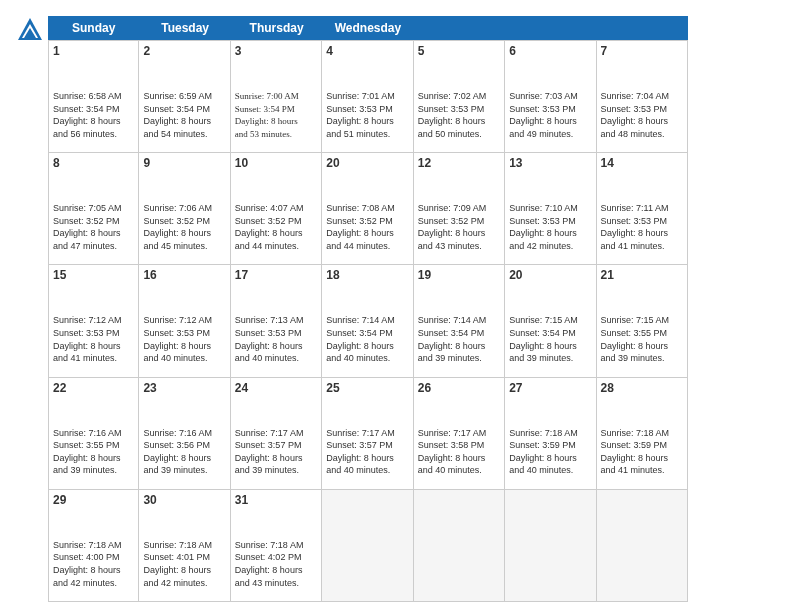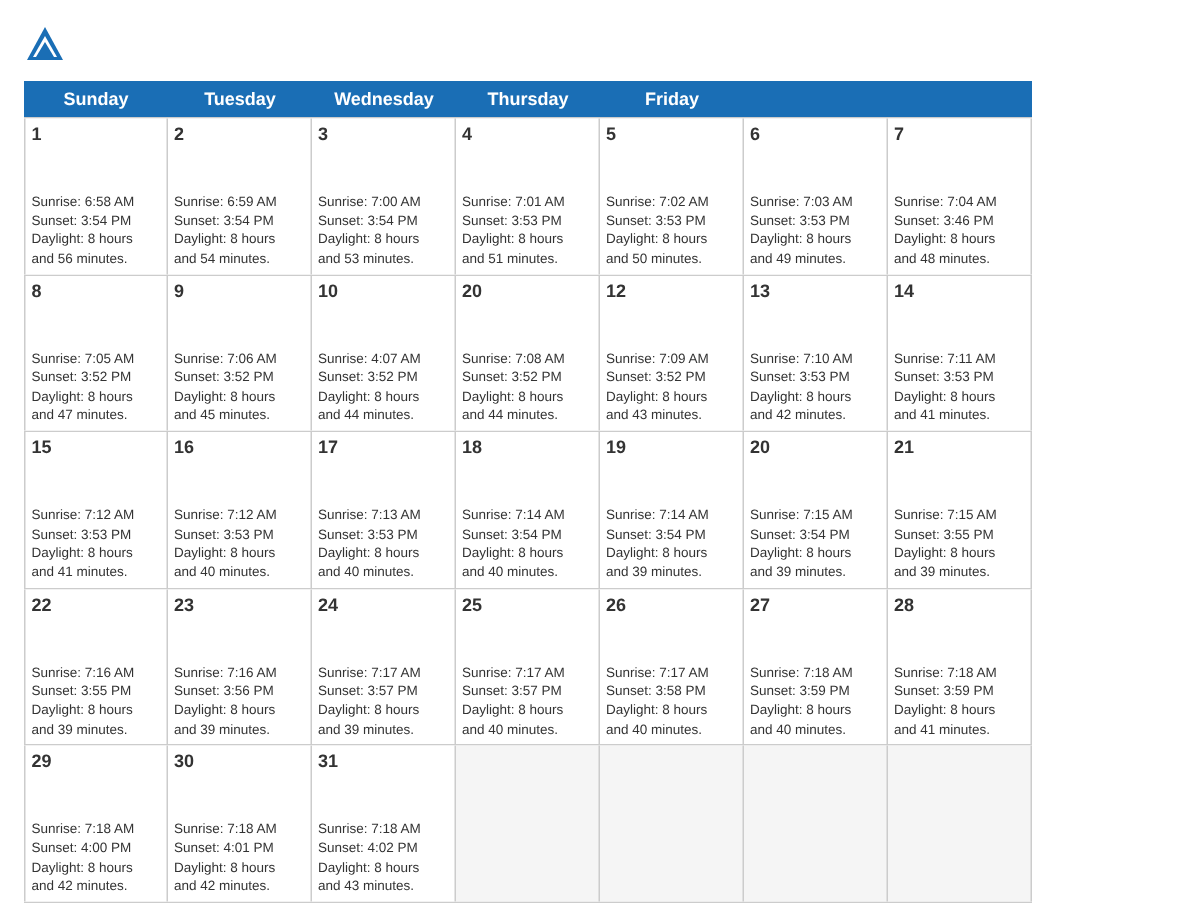--- a/index.html
+++ b/index.html
@@ -15,7 +15,7 @@
       height: 612px;
       padding: 16px 16px 10px 16px;
       display: flex;
-      flex-direction: column;
+      flex-direction: row;
     }
     .header {
       display: flex;

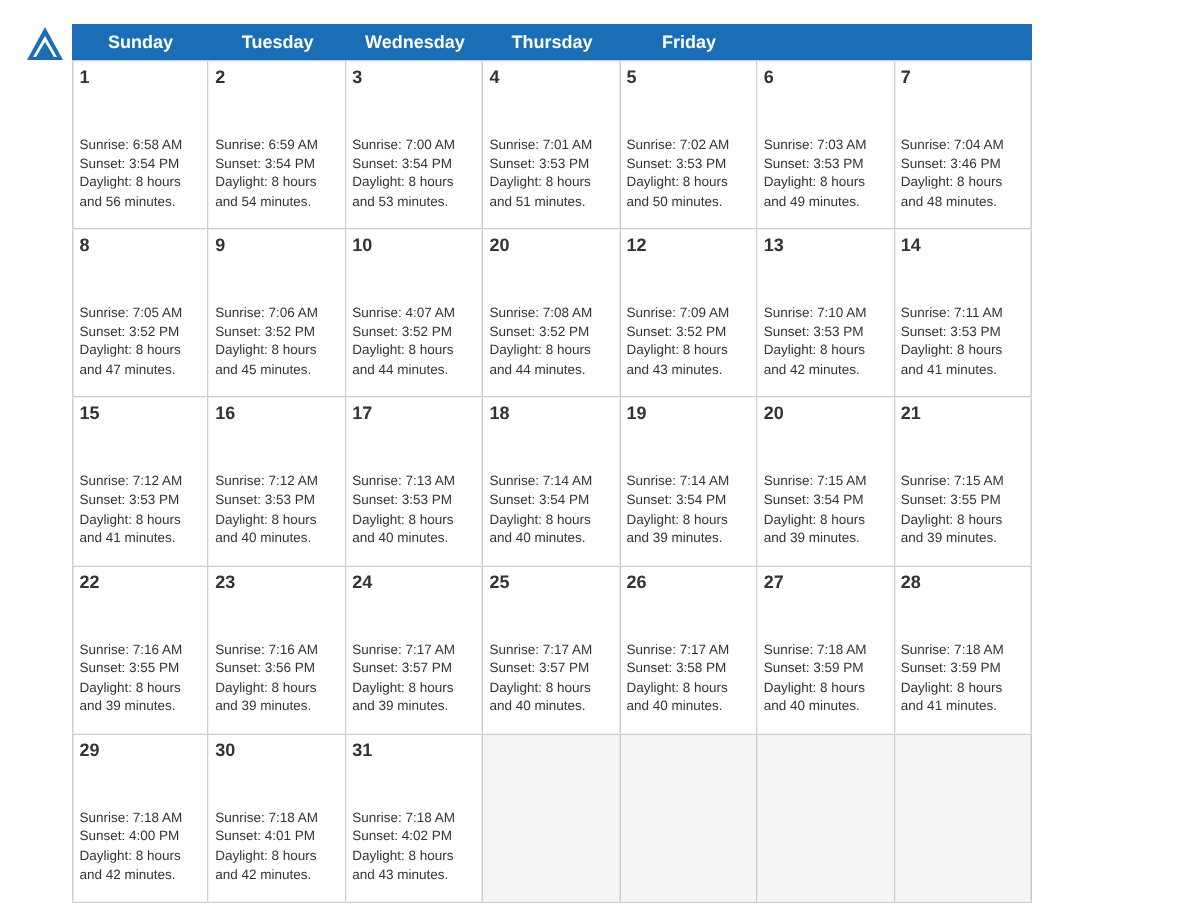--- a/index.html
+++ b/index.html
@@ -143,8 +143,8 @@
     <div class="cal-header">
     <div class="cal-header-cell">Sunday</div>
         <div class="cal-header-cell">Tuesday</div>
+        <div class="cal-header-cell">Thursday</div>
         <div class="cal-header-cell">Wednesday</div>
-        <div class="cal-header-cell">Thursday</div>
         <div class="cal-header-cell">Friday</div>
       </div>
 

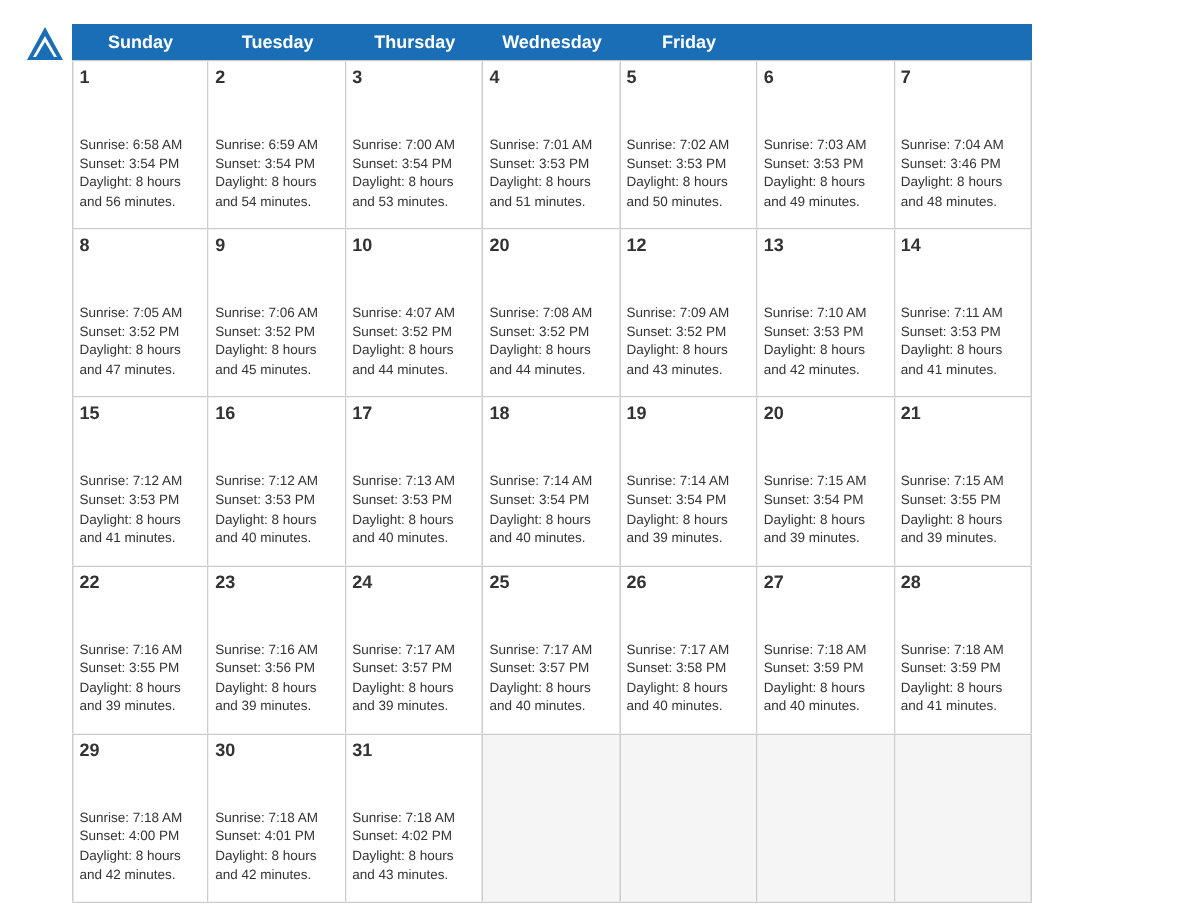--- a/index.html
+++ b/index.html
@@ -145,7 +145,6 @@
         <div class="cal-header-cell">Tuesday</div>
         <div class="cal-header-cell">Thursday</div>
         <div class="cal-header-cell">Wednesday</div>
-        <div class="cal-header-cell">Friday</div>
       </div>
 
     <div class="cal-body">

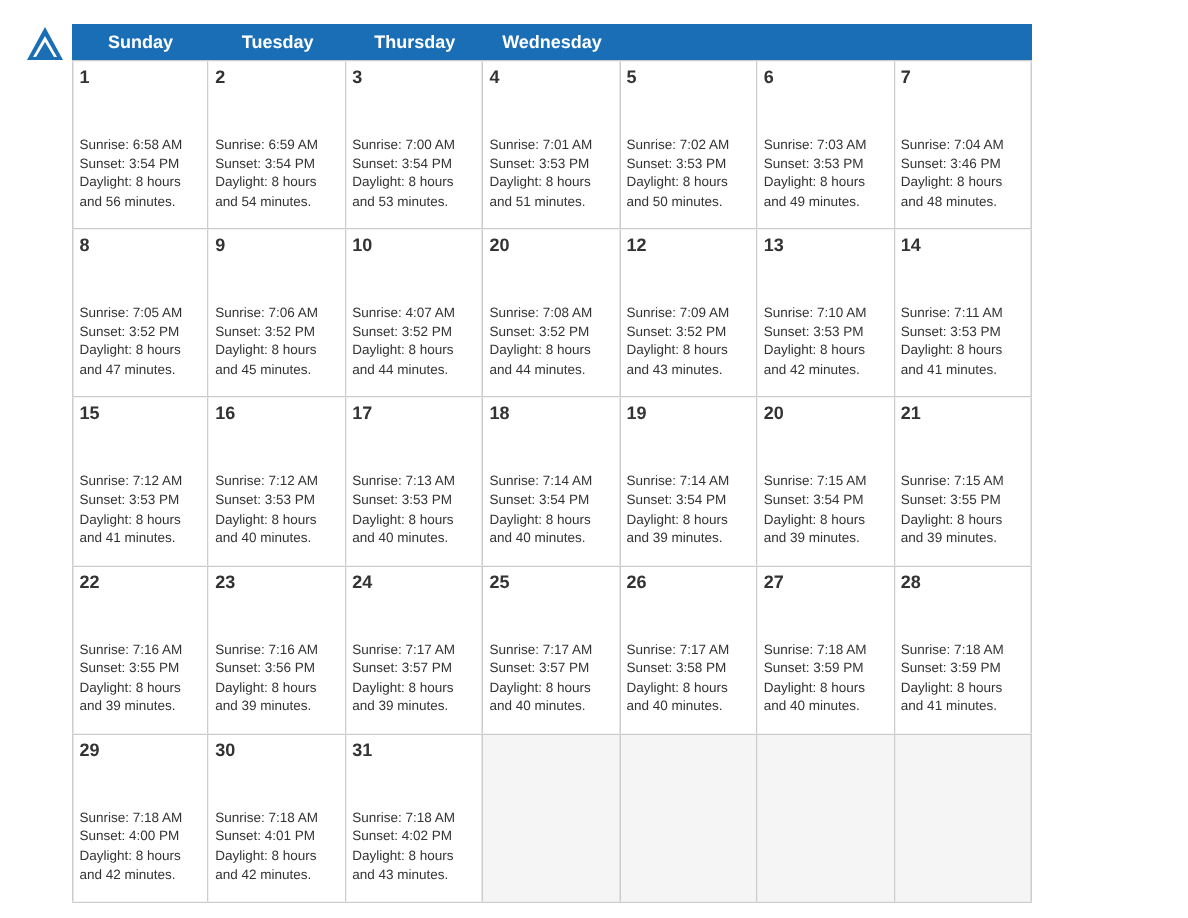--- a/index.html
+++ b/index.html
@@ -165,7 +165,7 @@
           </div>
           <div class="cal-cell">
             <span class="day-num">3</span>
-            <div class="cell-info" style="white-space: pre-line;">Sunrise: 7:00 AM
+            <div class="cell-info" style="white-space: pre-line; font-family: Liberation Serif, serif;">Sunrise: 7:00 AM
 Sunset: 3:54 PM
 Daylight: 8 hours
 and 53 minutes.</div>

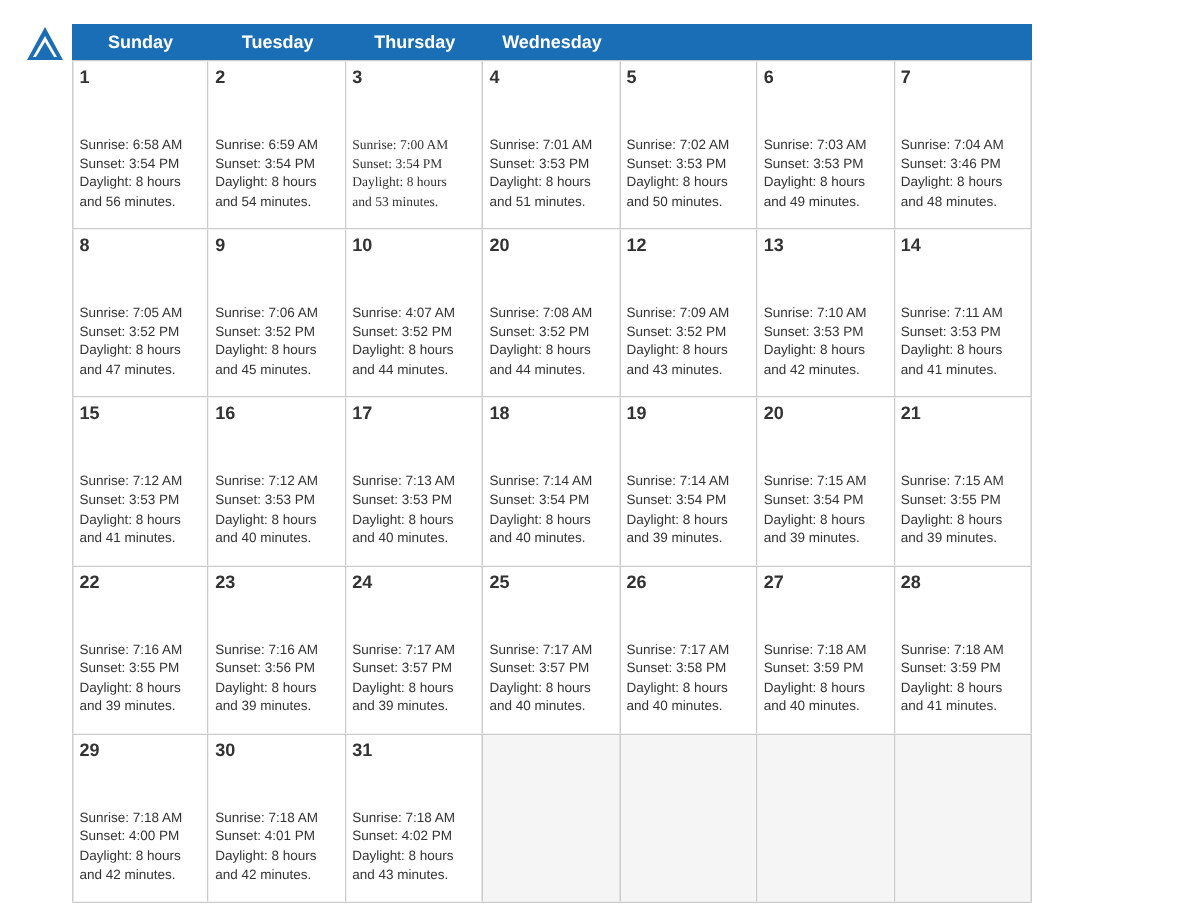--- a/index.html
+++ b/index.html
@@ -194,7 +194,7 @@
           <div class="cal-cell">
             <span class="day-num">7</span>
             <div class="cell-info" style="white-space: pre-line;">Sunrise: 7:04 AM
-Sunset: 3:46 PM
+Sunset: 3:53 PM
 Daylight: 8 hours
 and 48 minutes.</div>
           </div>

